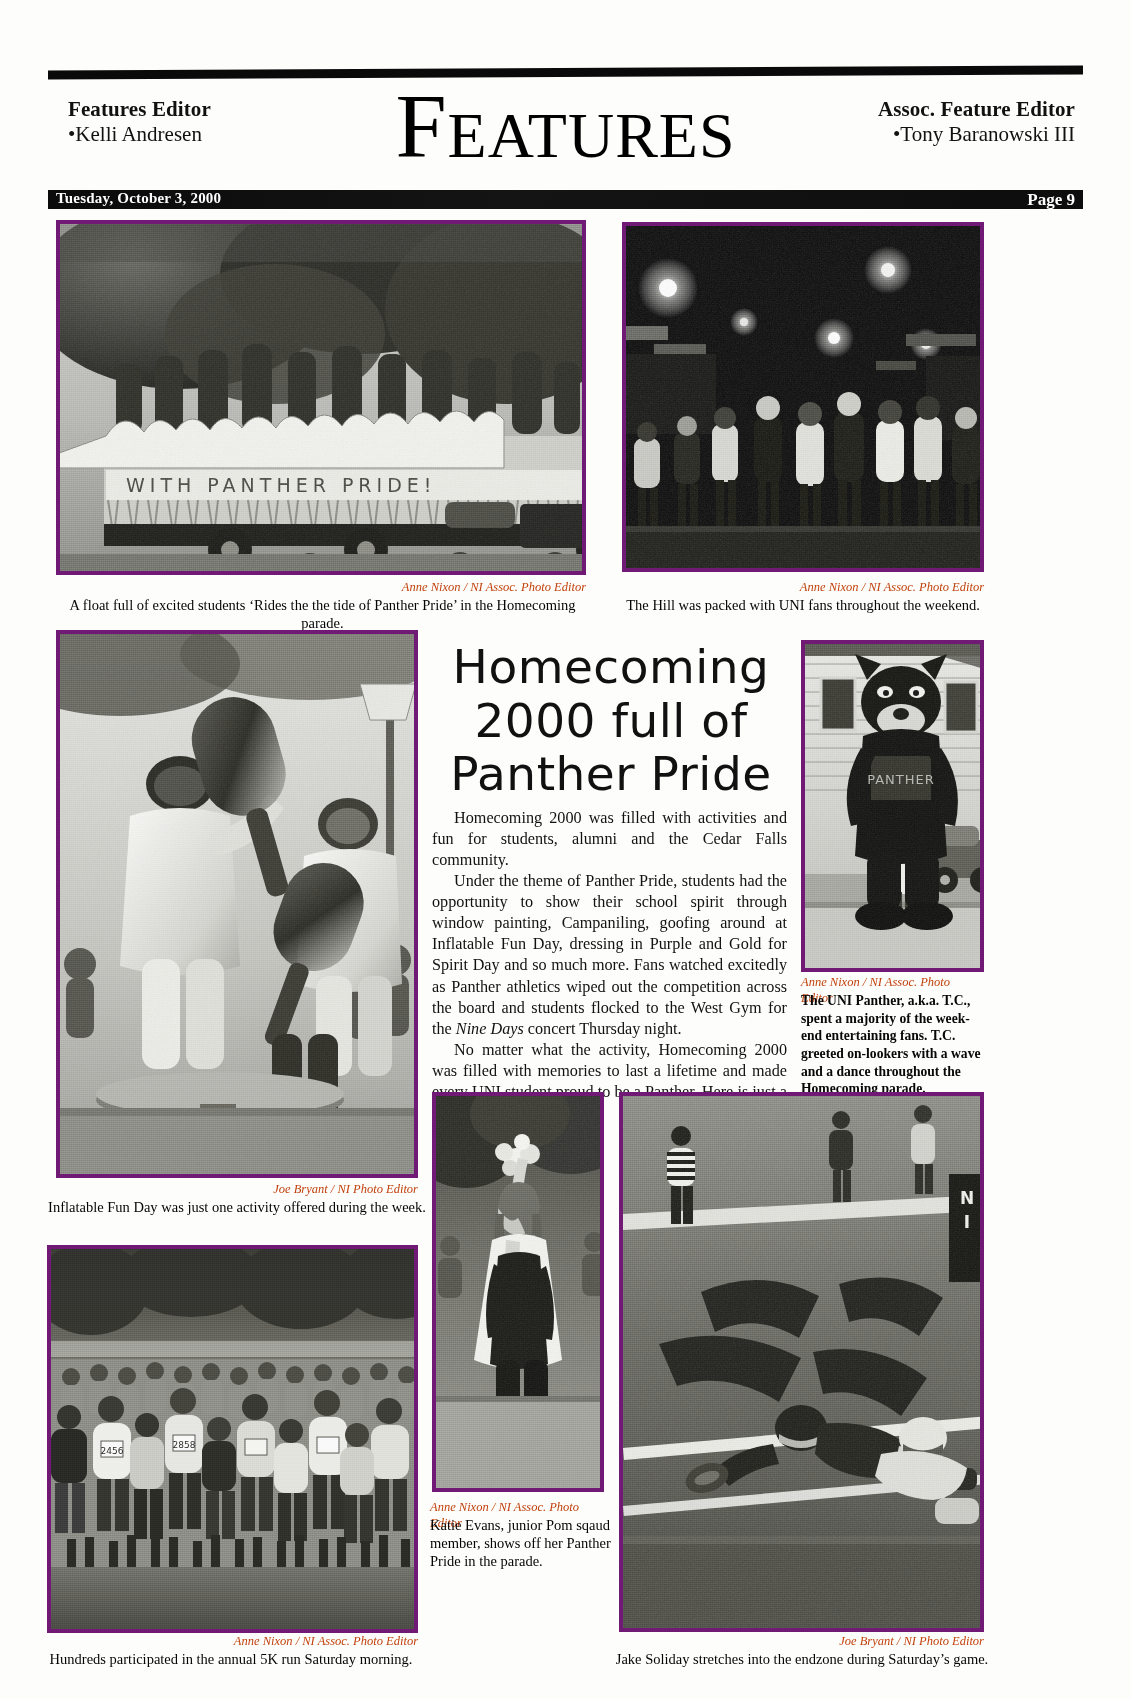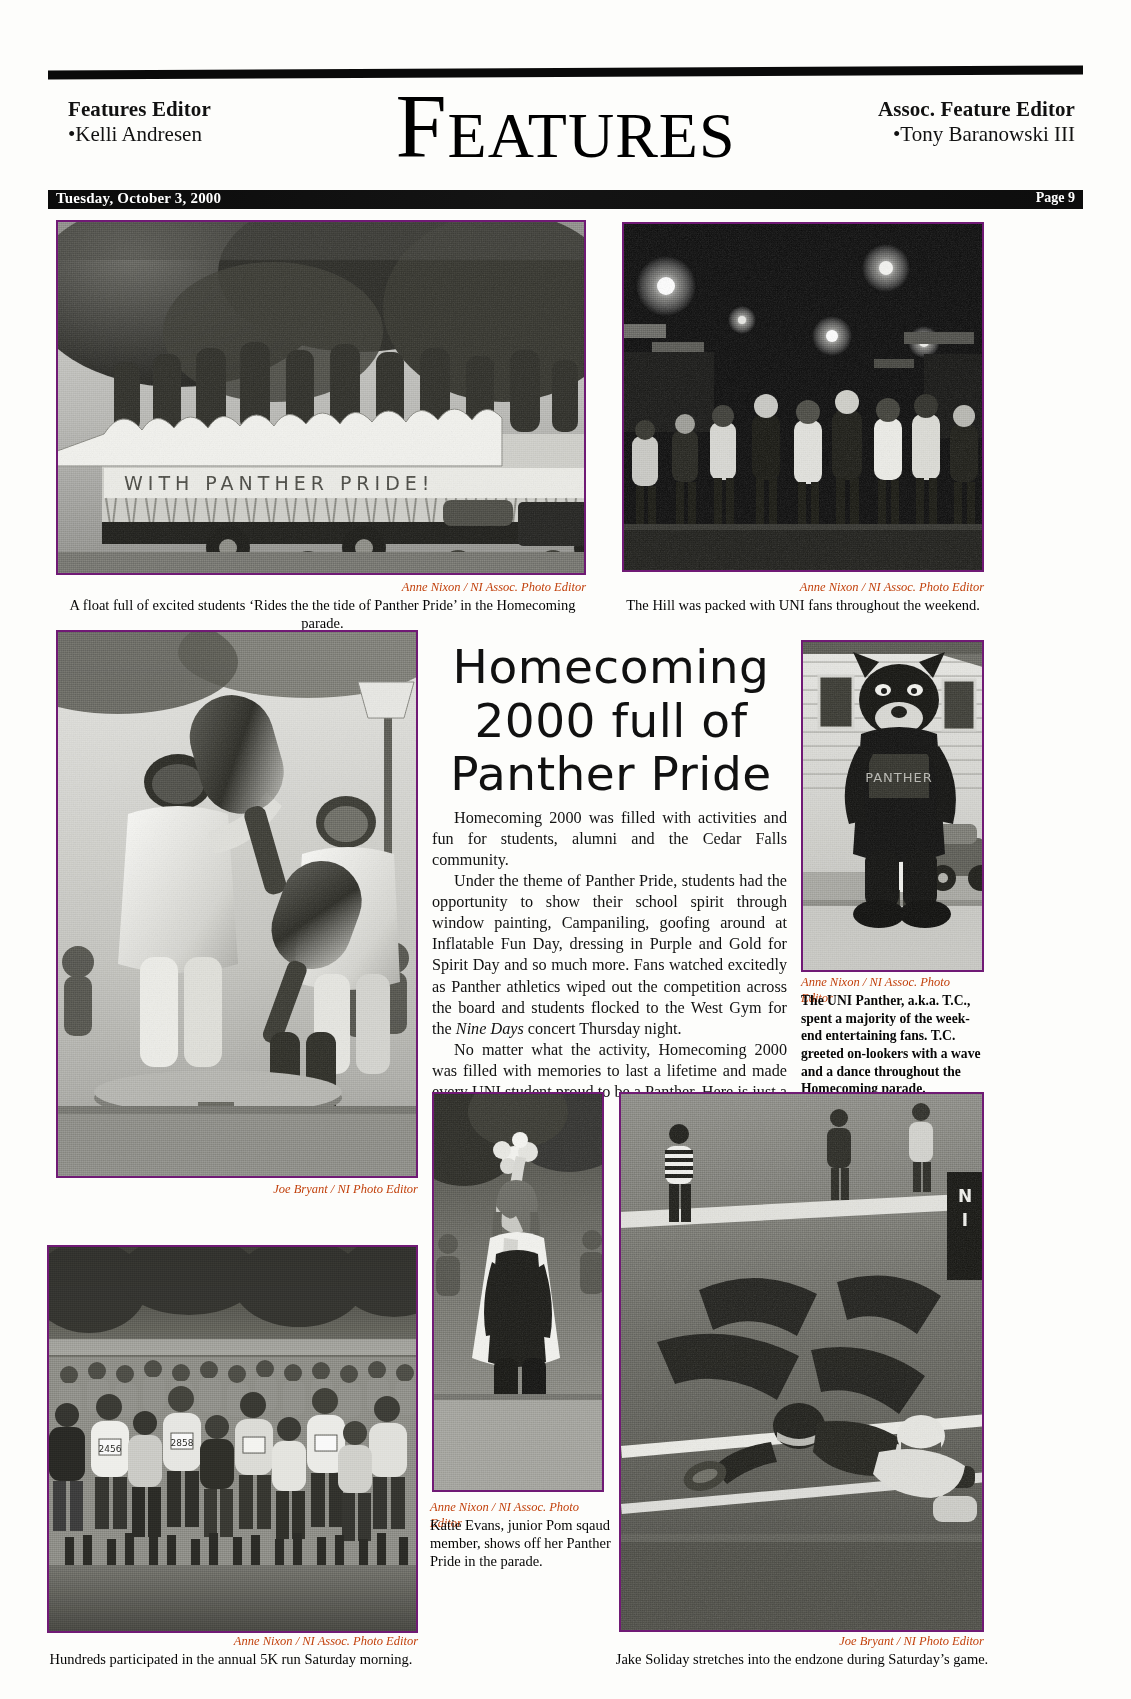--- a/index.html
+++ b/index.html
@@ -55,7 +55,7 @@
     font-family:"Liberation Serif", serif;letter-spacing:.2px;
   }
   .datebar .ptext{
-    position:absolute;right:8px;top:0px;font-size:14px;font-weight:bold;
+    position:absolute;right:8px;top:0px;font-size:17px;font-weight:bold;
     font-family:"Liberation Serif", serif;
     margin-left:48px;
   }

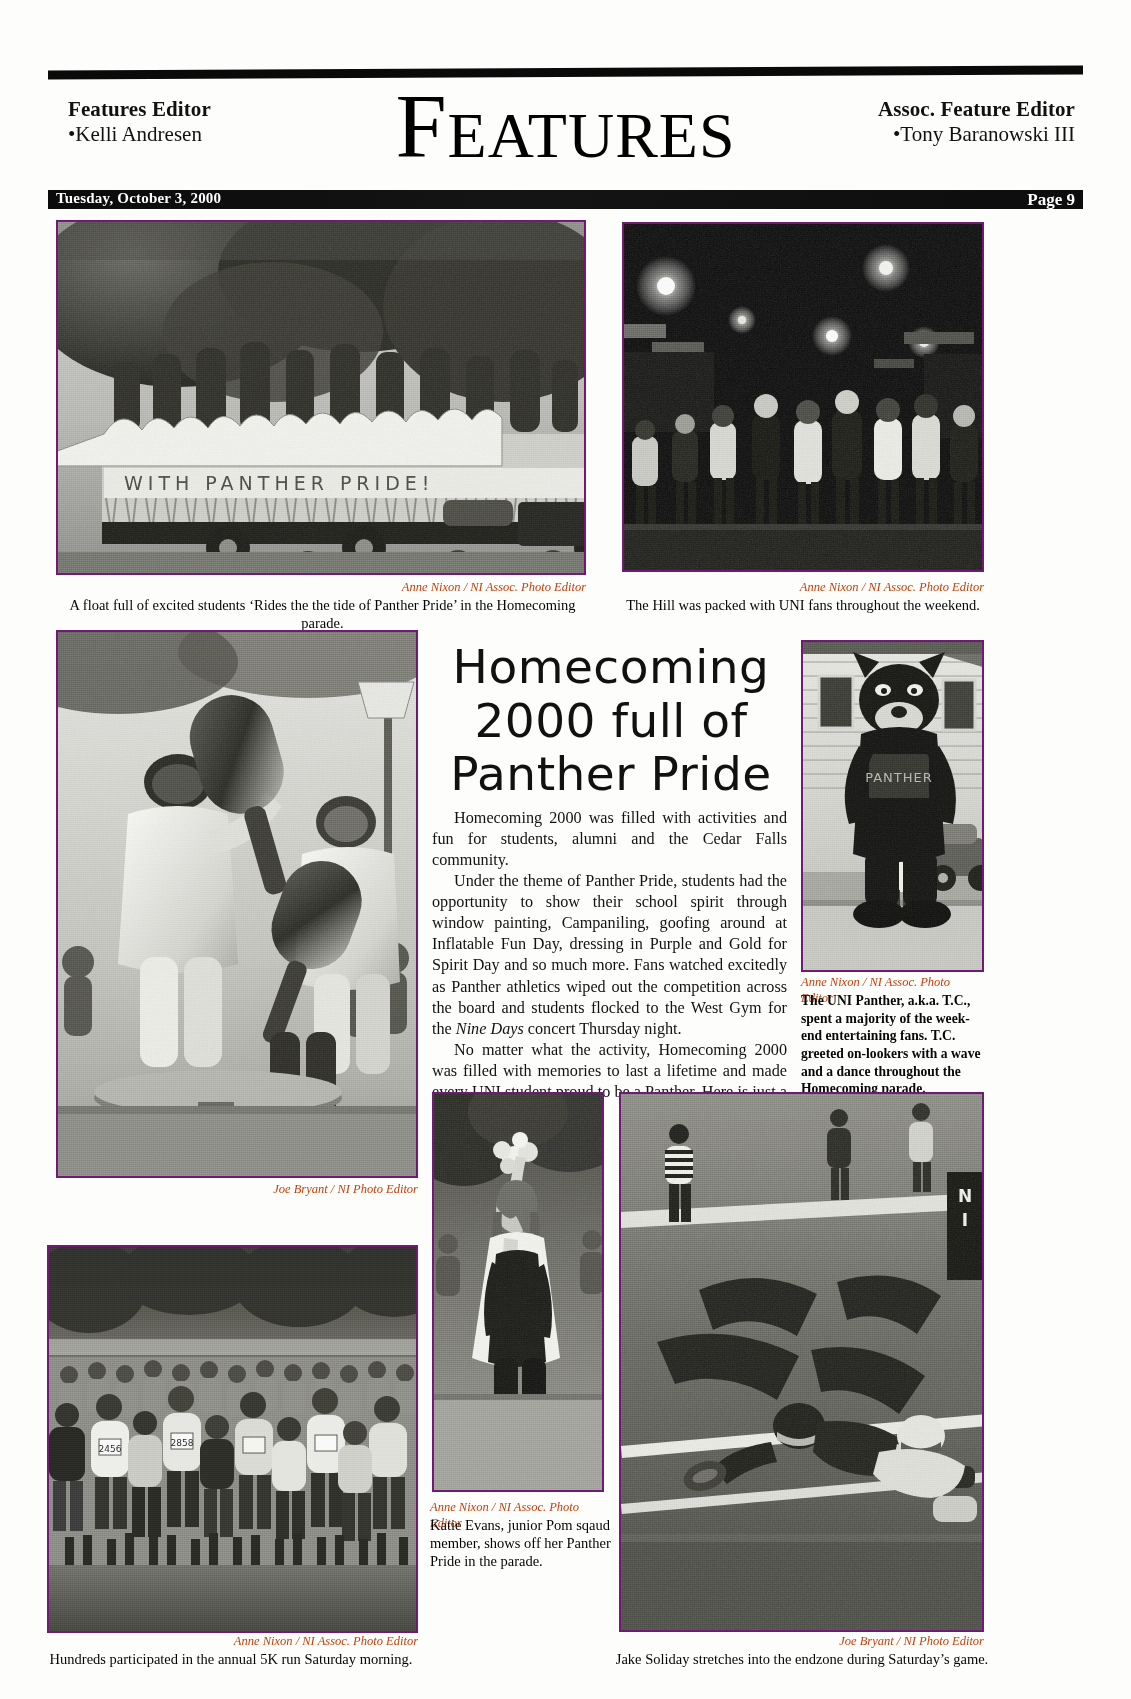--- a/index.html
+++ b/index.html
@@ -65,7 +65,7 @@
     position:absolute;
     background:#9a9a9a;
     overflow:hidden;
-    border:2px solid #701a75;
+    border:4px solid #701a75;
     box-sizing:border-box;
   }
   .photo .grain{

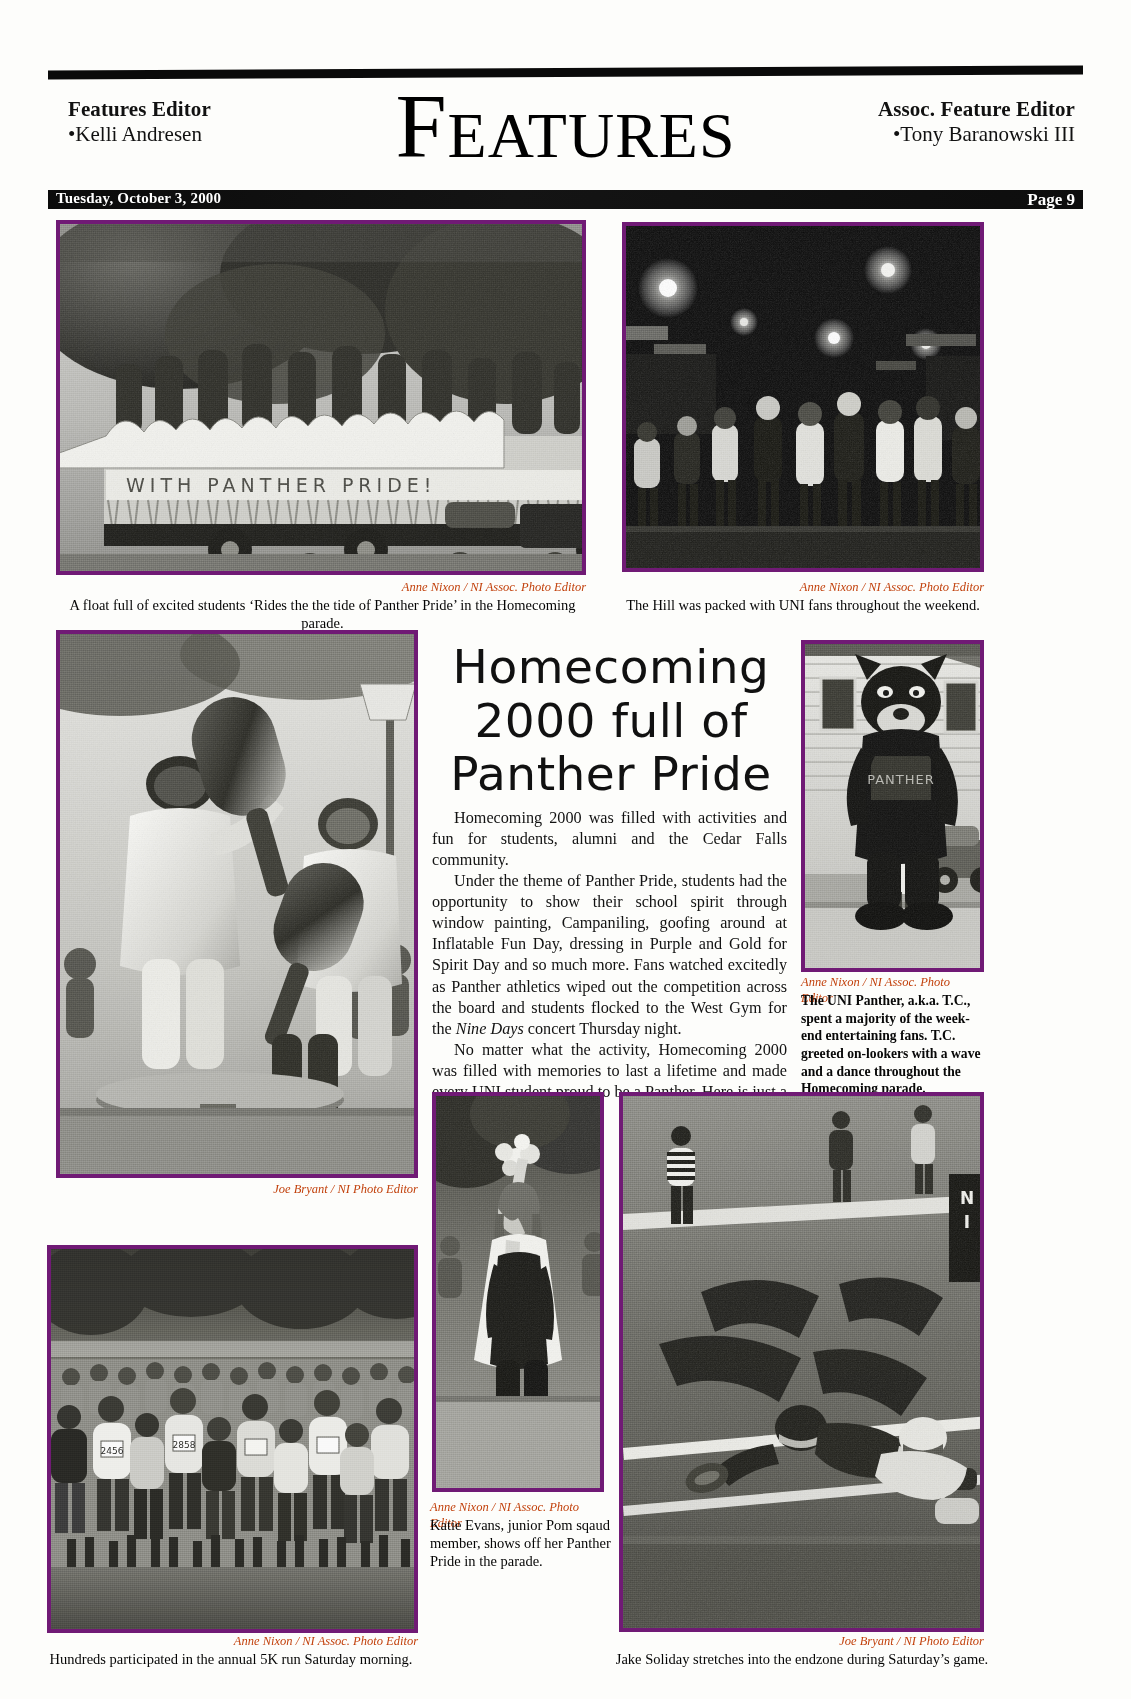--- a/index.html
+++ b/index.html
@@ -437,6 +437,7 @@
     <div class="grain"></div>
   </div>
   <div class="credit" style="position:absolute;left:120px;top:1182px;width:298px;">Joe Bryant / NI Photo Editor</div>
+  <div class="cap center" style="position:absolute;left:48px;top:1199px;width:378px;">Inflatable Fun Day was just one activity offered during the week.</div>
 
   <div class="headline" style="left:432px;top:640px;width:358px;">
     <div>Homecoming</div>

